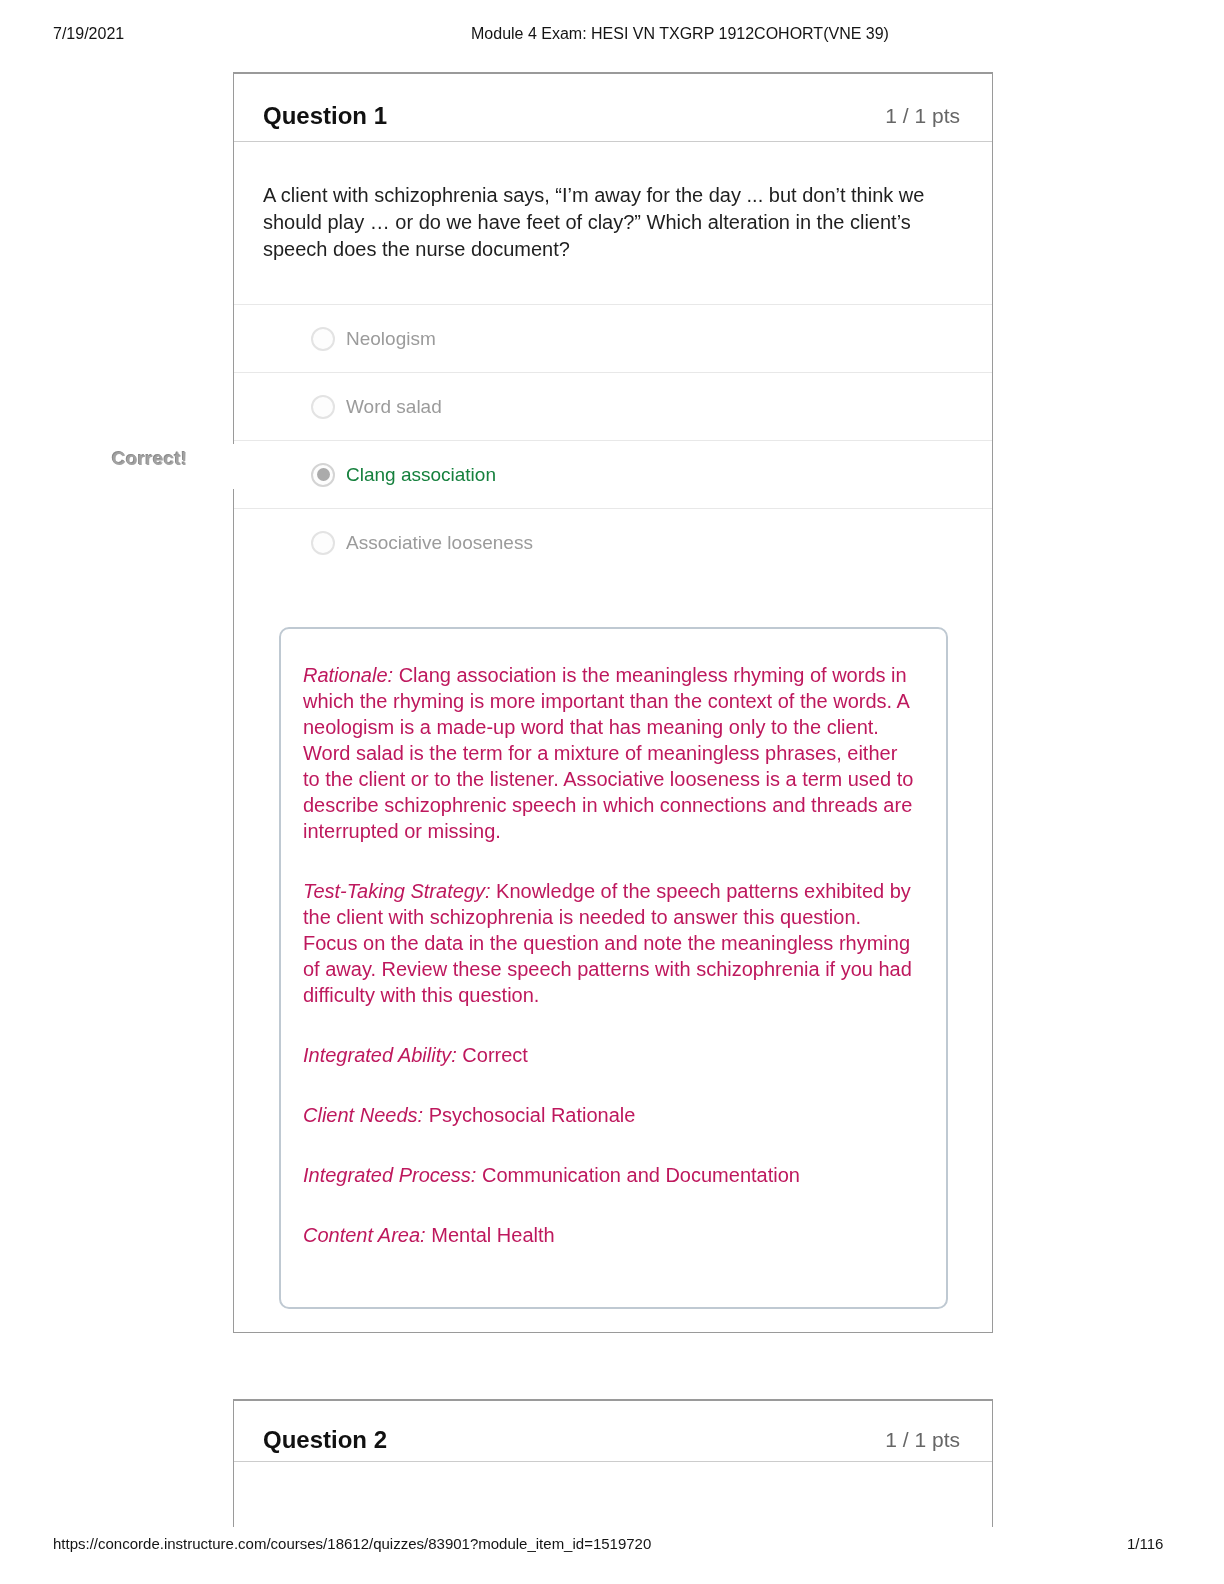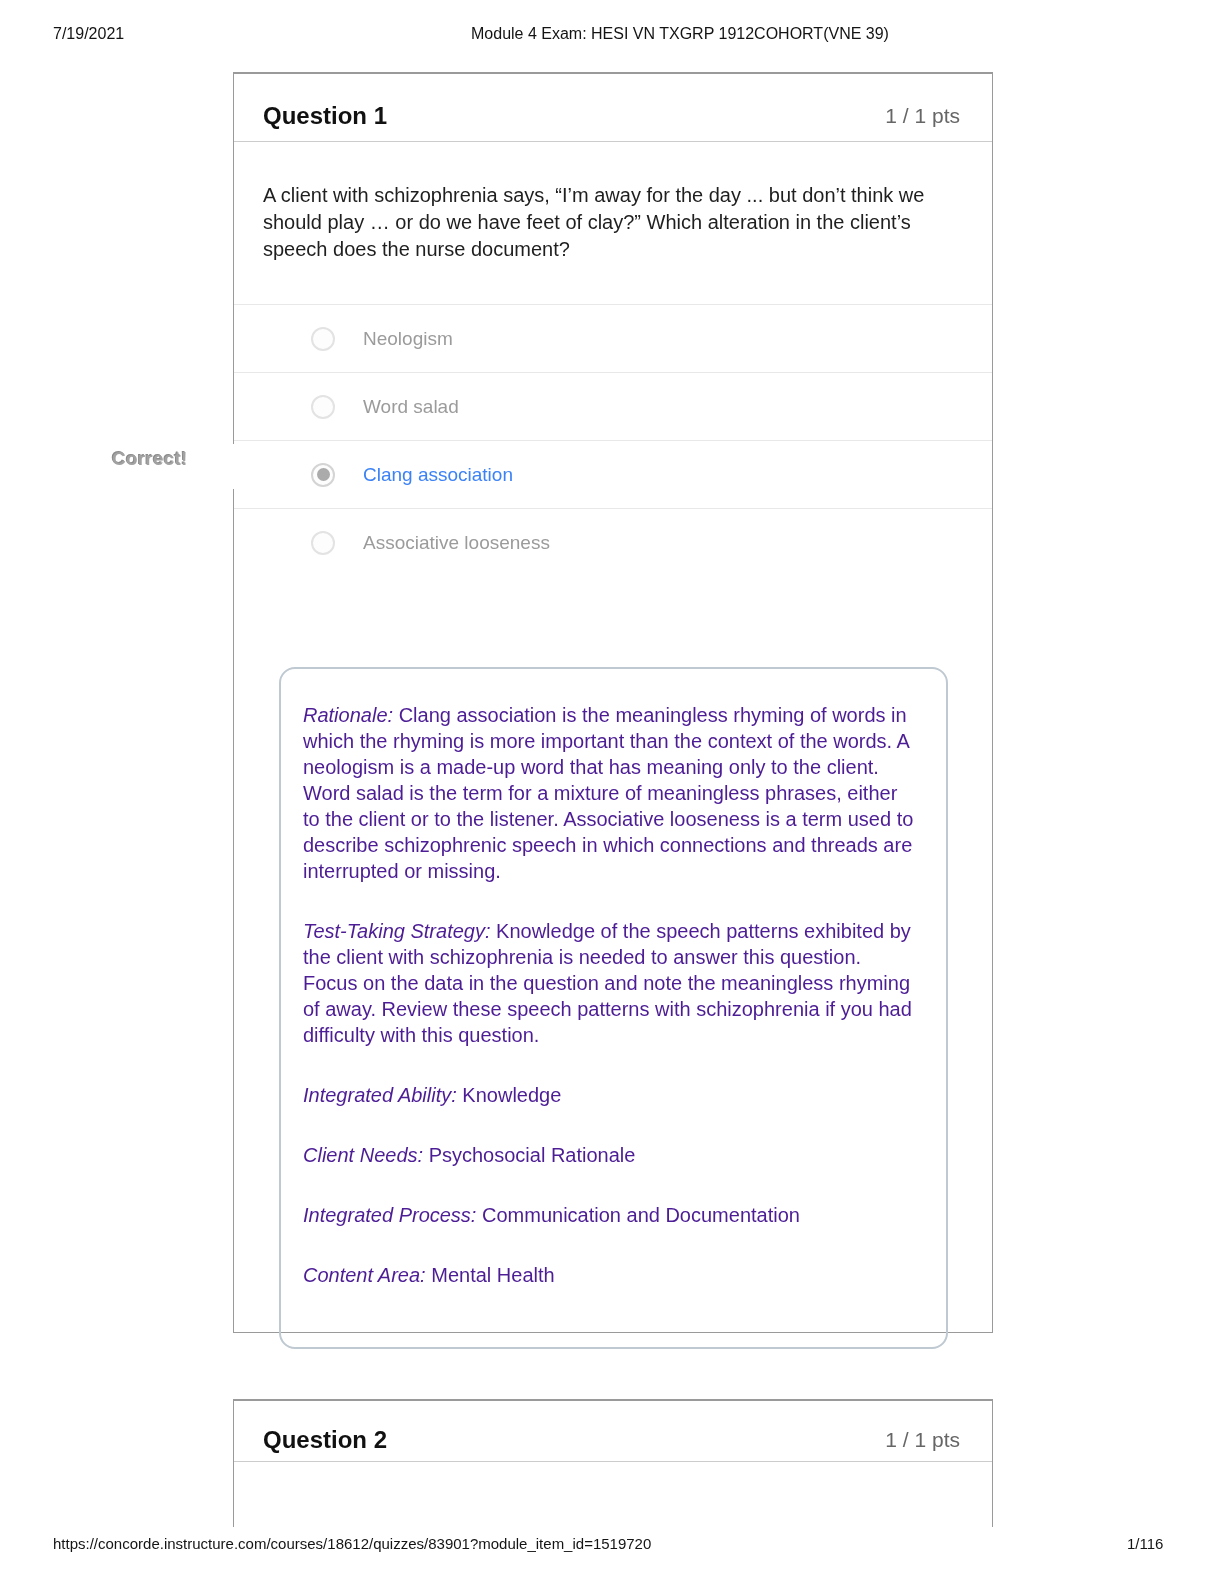--- a/index.html
+++ b/index.html
@@ -44,7 +44,7 @@
   .answer-row{
     display:flex;align-items:center;
     height:68px;border-top:1px solid #e8e8e8;
-    padding-left:77px;box-sizing:border-box;gap:17px;
+    padding-left:77px;box-sizing:border-box;
   }
   .answer-row .lbl{font-size:19px;color:#9b9b9b;margin-left:11px;}
   .answer-row.selected .lbl{color:#3b82f6;}

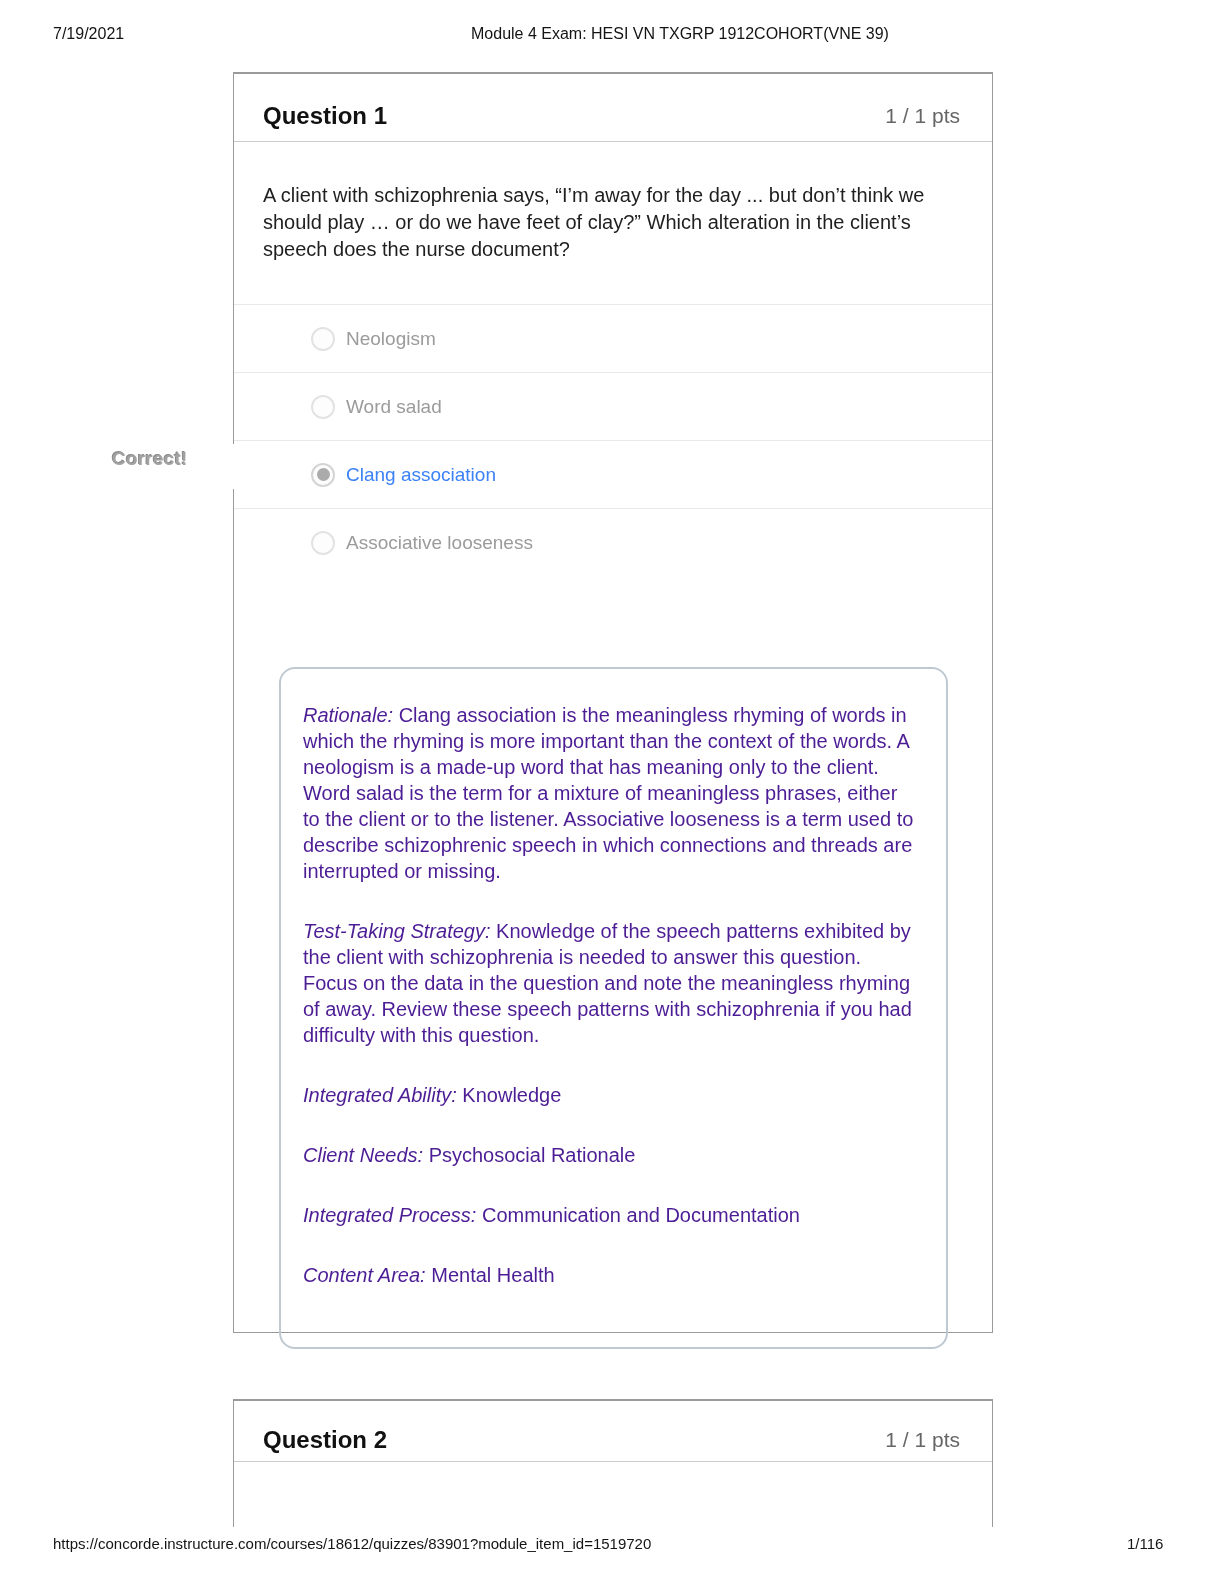--- a/index.html
+++ b/index.html
@@ -47,7 +47,7 @@
     padding-left:77px;box-sizing:border-box;
   }
   .answer-row .lbl{font-size:19px;color:#9b9b9b;margin-left:11px;}
-  .answer-row.selected .lbl{color:#3b82f6;}
+  .answer-row.selected .lbl{color:#15803d;}
   .radio{
     width:20px;height:20px;border-radius:50%;
     border:2px solid #e3e3e3;background:#fdfdfd;

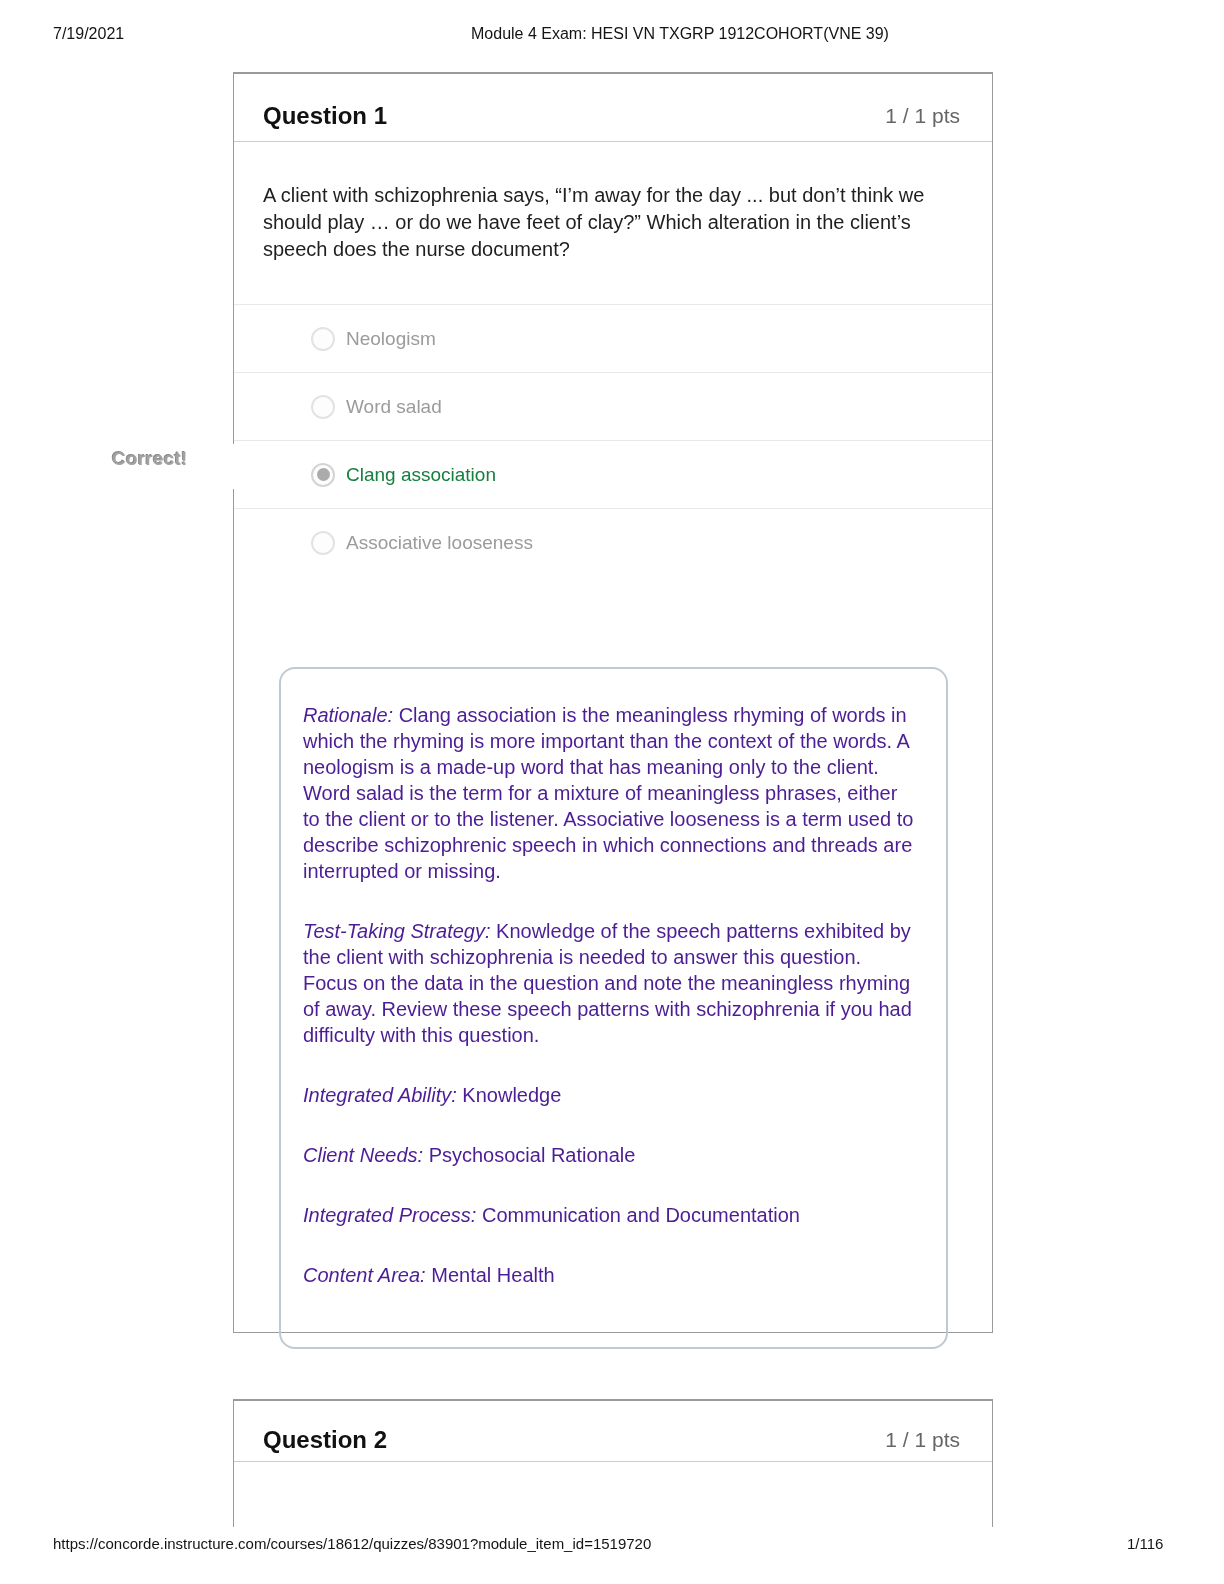--- a/index.html
+++ b/index.html
@@ -72,10 +72,10 @@
   
   .feedback{
     position:absolute;left:45px;top:553px;width:669px;height:682px;
-    border:2px solid #bfc9d2;border-radius:16px;
+    border:2px solid #bfc9d2;border-radius:10px;
     box-sizing:border-box;
     padding:33px 30px 0 22px;
-    font-size:20px;line-height:26px;color:#4c1d95;margin-top:40px;
+    font-size:20px;line-height:26px;color:#be185d;
   }
   .feedback p{margin:0 0 34px 0;}
   .fb-lead{font-style:italic;}

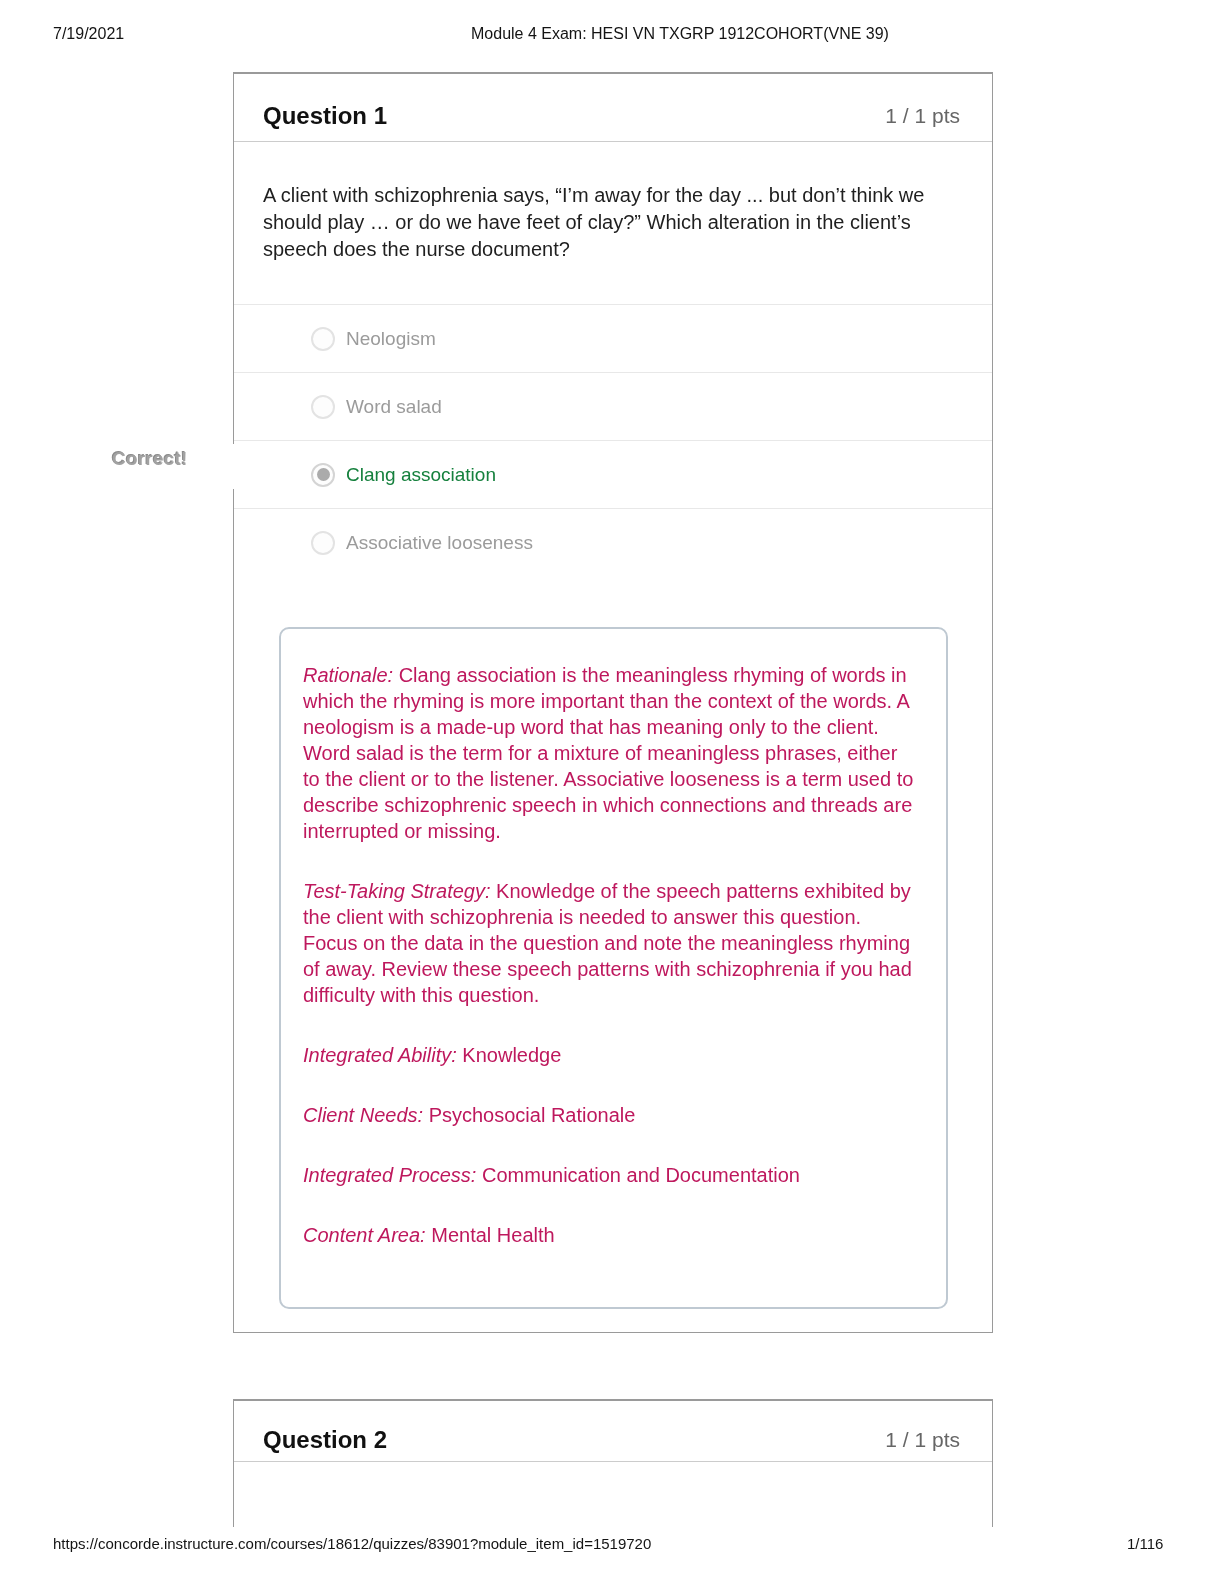--- a/index.html
+++ b/index.html
@@ -122,7 +122,7 @@
     <div class="feedback">
       <p><span class="fb-lead">Rationale:</span> <span>Clang association is the meaningless rhyming of words in which the rhyming is more important than the context of the words. A neologism is a made-up word that has meaning only to the client. Word salad is the term for a mixture of meaningless phrases, either to the client or to the listener. Associative looseness is a term used to describe schizophrenic speech in which connections and threads are interrupted or missing.</span></p>
       <p><span class="fb-lead">Test-Taking Strategy:</span> <span>Knowledge of the speech patterns exhibited by the client with schizophrenia is needed to answer this question. Focus on the data in the question and note the meaningless rhyming of away. Review these speech patterns with schizophrenia if you had difficulty with this question.</span></p>
-      <p><span class="fb-lead">Integrated Ability:</span> <span>Knowledge</span></p>
+      <p><span class="fb-lead">Integrated Ability:</span> <span>Correct</span></p>
       <p><span class="fb-lead">Client Needs:</span> <span>Psychosocial Rationale</span></p>
       <p><span class="fb-lead">Integrated Process:</span> <span>Communication and Documentation</span></p>
       <p><span class="fb-lead">Content Area:</span> <span>Mental Health</span></p>

